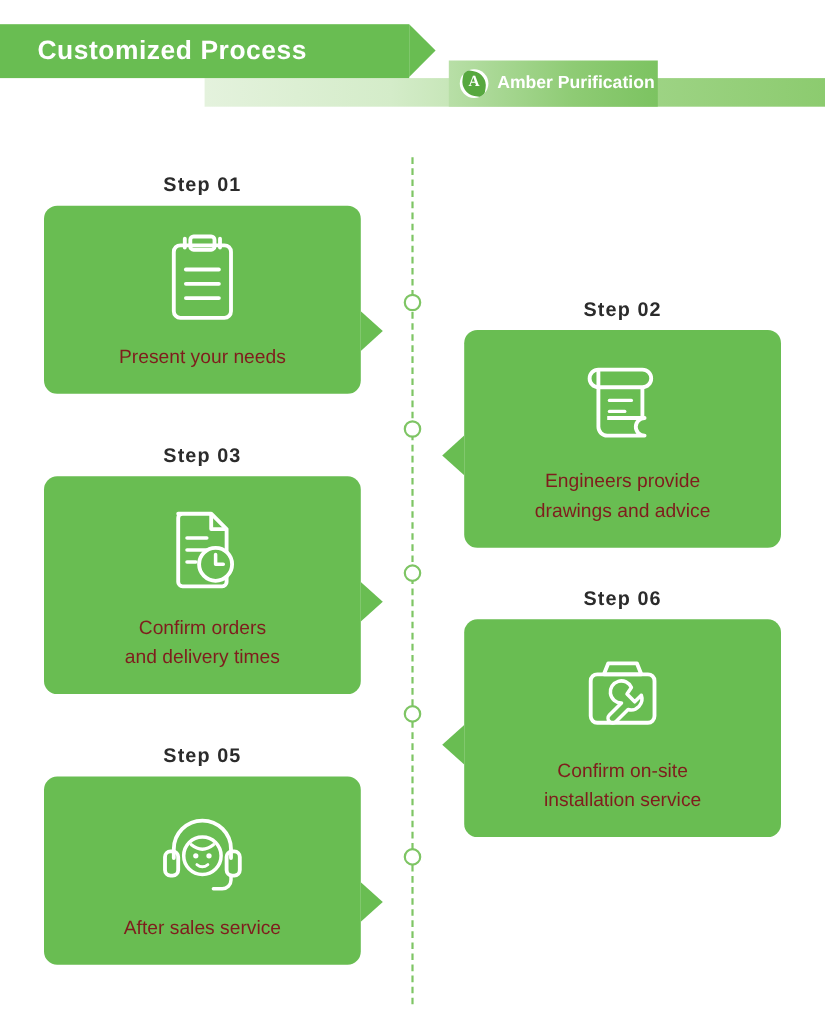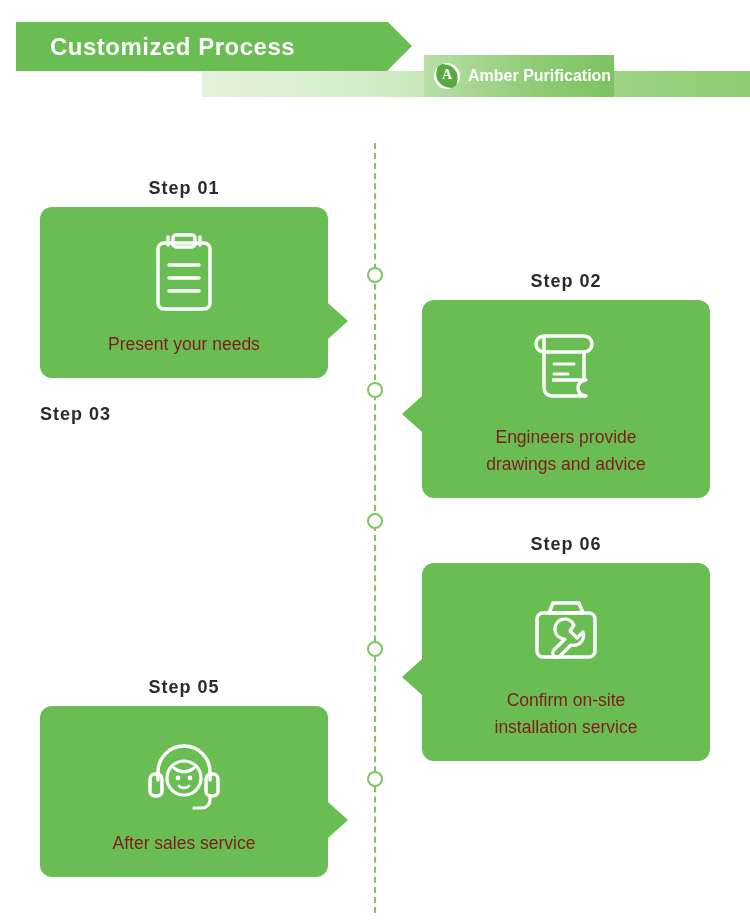--- a/index.html
+++ b/index.html
@@ -15,7 +15,7 @@
   
   .header {
     position: absolute;
-    top: 0; left: 16px;
+    top: 0; left: 0;
     width: 598px;
     height: 100px;
   }

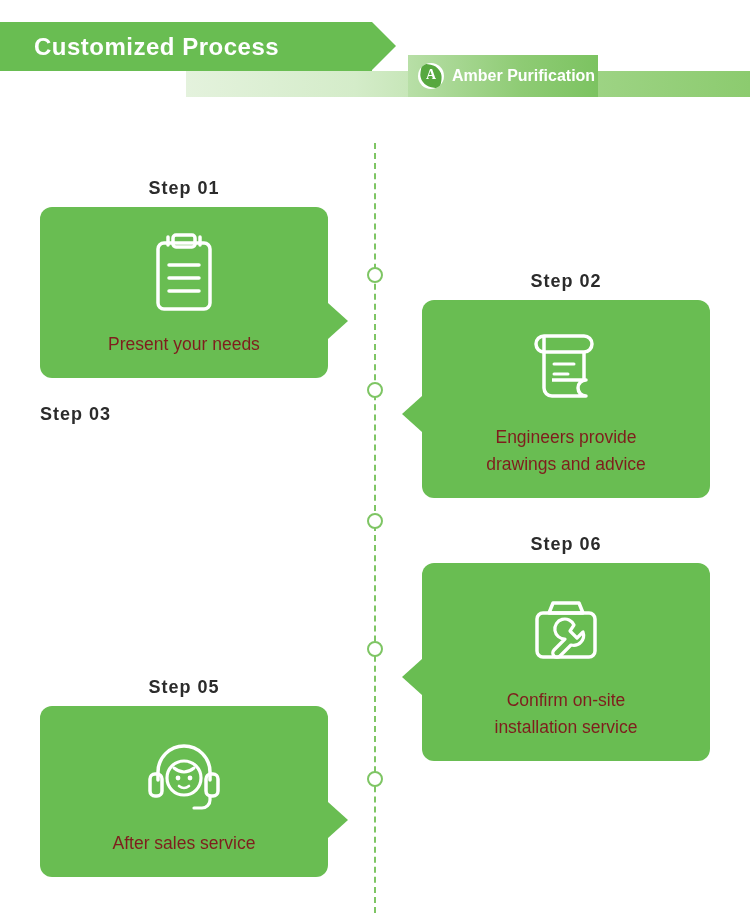--- a/index.html
+++ b/index.html
@@ -171,7 +171,7 @@
   }
 
   
-  #step-01 { left: 40px;  top: 158px; margin-top: 20px; }
+  #step-01 { left: 40px;  top: 158px; }
   #step-02 { left: 422px; top: 271px; }
   #step-03 { left: 40px;  top: 404px; }
   #step-04 { left: 422px; top: 534px; }

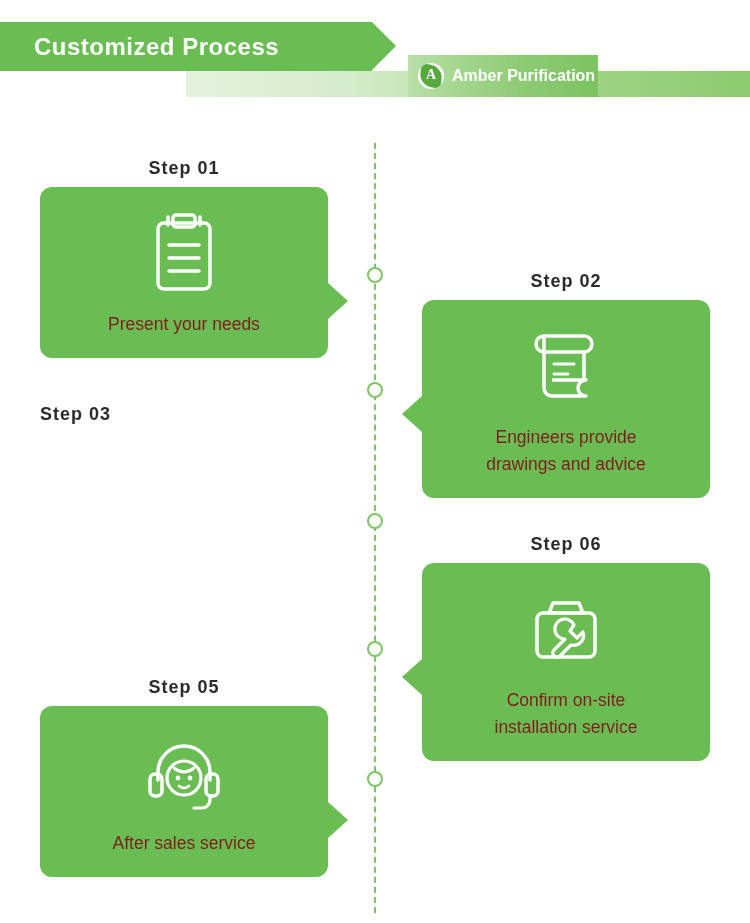--- a/index.html
+++ b/index.html
@@ -244,6 +244,21 @@
 
 <div class="step" id="step-03">
   <div class="step-label">Step  03</div>
+  <div class="card left">
+    <div class="icon">
+      <svg width="80" height="88" viewBox="0 0 80 88">
+        <path d="M18 12 h30 l14 14 v48 a4 4 0 0 1 -4 4 h-36 a4 4 0 0 1 -4 -4 v-58 a4 4 0 0 1 4 -4 z" fill="none" stroke="#ffffff" stroke-width="3.5" stroke-linejoin="round"></path>
+        <path d="M48 12 v14 h14" fill="none" stroke="#ffffff" stroke-width="3.5" stroke-linejoin="round"></path>
+        <line x1="26" y1="34" x2="44" y2="34" stroke="#ffffff" stroke-width="3.2" stroke-linecap="round"></line>
+        <line x1="26" y1="45" x2="44" y2="45" stroke="#ffffff" stroke-width="3.2" stroke-linecap="round"></line>
+        <line x1="26" y1="56" x2="34" y2="56" stroke="#ffffff" stroke-width="3.2" stroke-linecap="round"></line>
+        <circle cx="52" cy="58" r="15" fill="#69bd52" stroke="#ffffff" stroke-width="3.5"></circle>
+        <path d="M52 49 v9 h7" fill="none" stroke="#ffffff" stroke-width="3.2" stroke-linecap="round" stroke-linejoin="round"></path>
+      </svg>
+    </div>
+    <div class="caption">Confirm orders
+and delivery times</div>
+  </div>
 </div>
 
 <div class="step" id="step-04">

